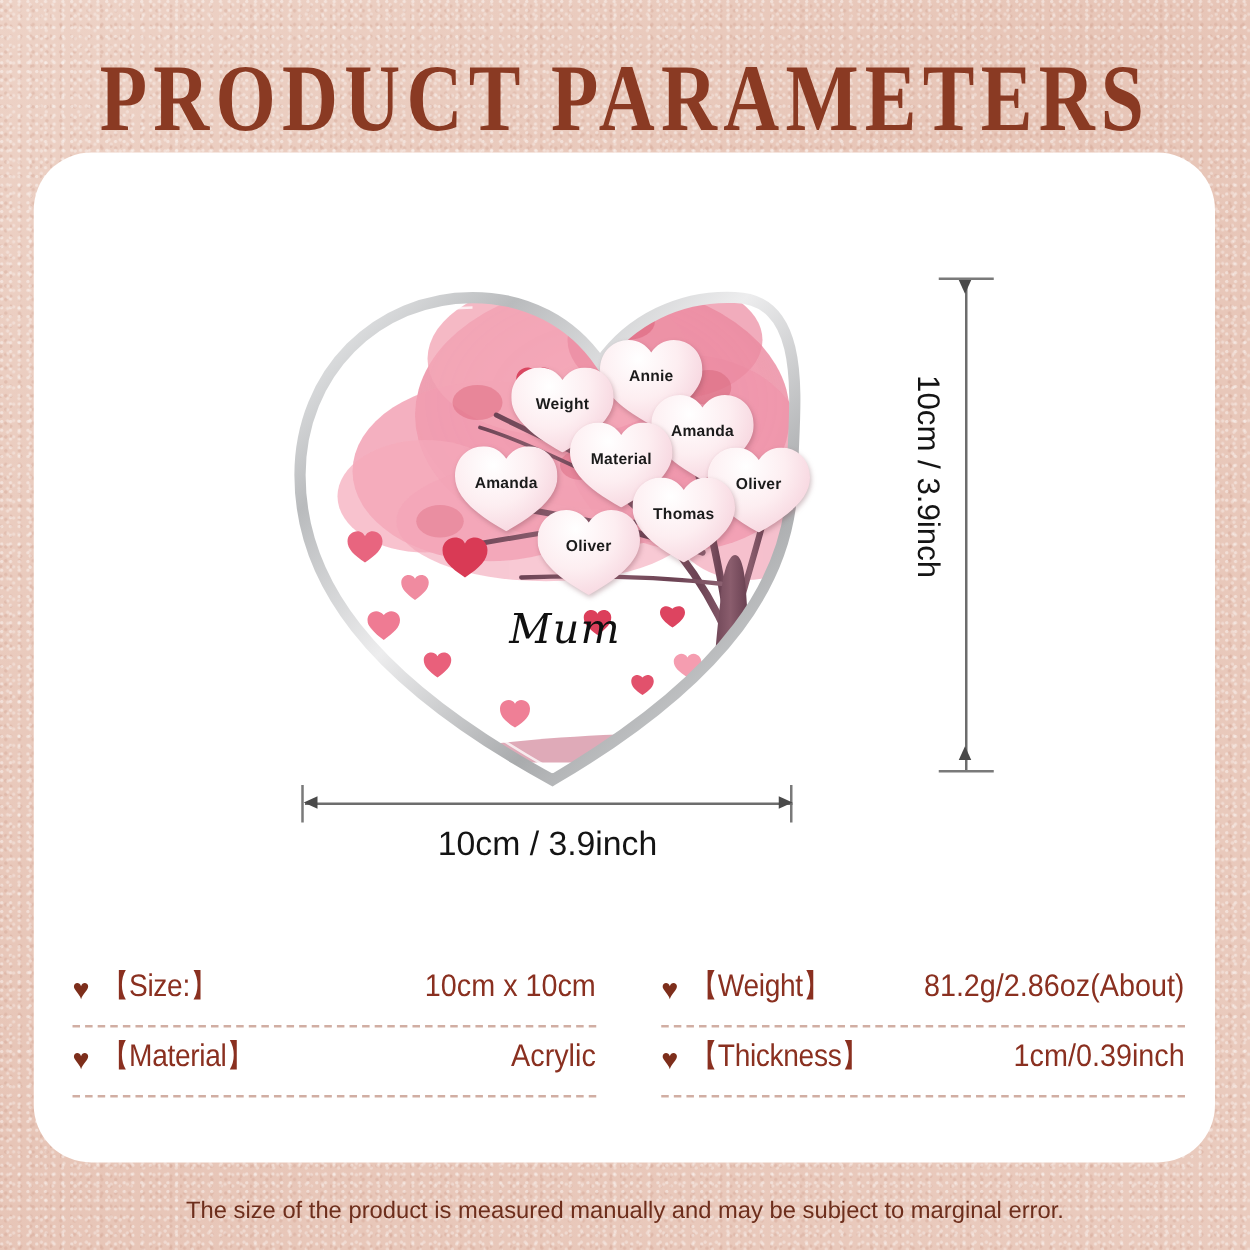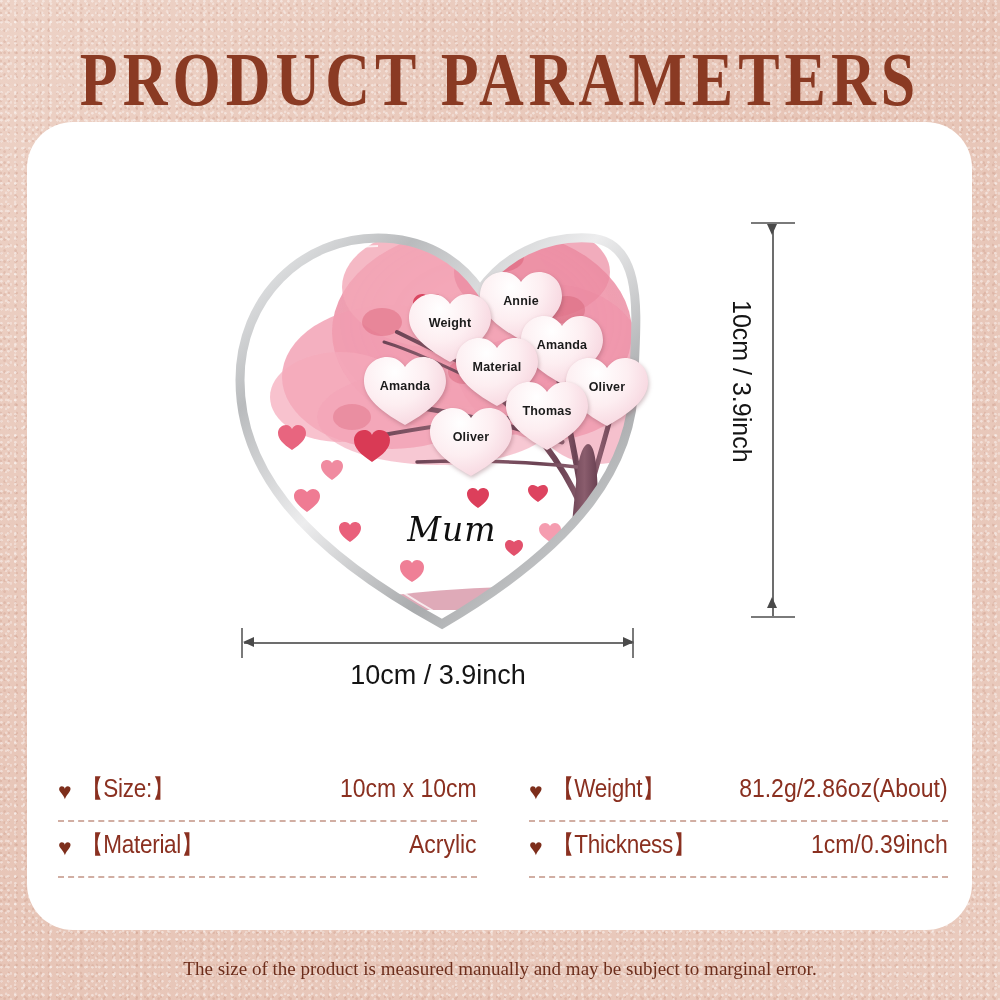--- a/index.html
+++ b/index.html
@@ -67,7 +67,7 @@
     font-family:"DejaVu Serif",serif;font-style:italic;color:#101010;
     line-height:1.18;pointer-events:none;
   }
-  .msg .l1{font-size:33px;letter-spacing:1px;margin-top:27px;}
+  .msg .l1{font-size:33px;letter-spacing:1px;}
   .msg .l2{font-size:29px;letter-spacing:1px;}
 
   

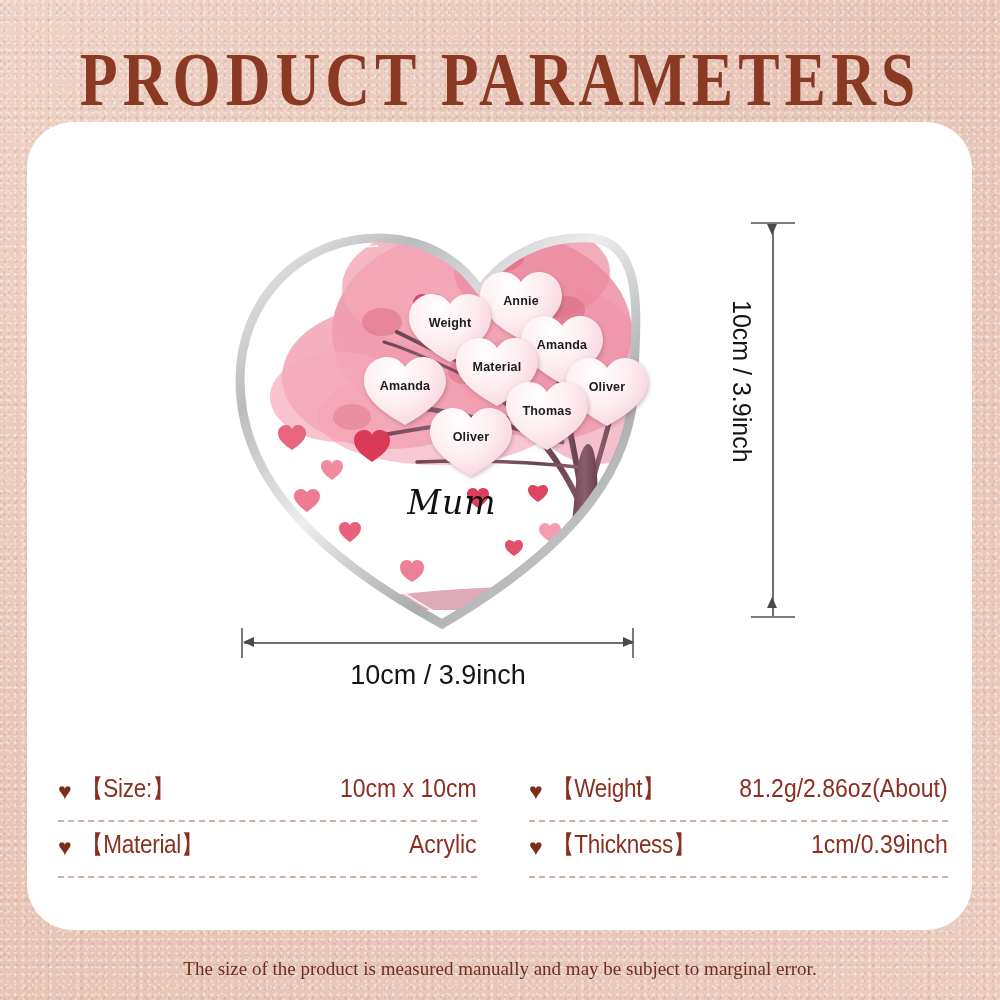--- a/index.html
+++ b/index.html
@@ -120,7 +120,7 @@
   
   .footer{
     position:absolute;left:0;top:958px;width:1000px;text-align:center;
-    font-size:19px;color:#6d2e1c;font-family:Liberation Serif, serif;
+    font-size:19px;color:#6d2e1c;
   }
 </style>
 </head>

